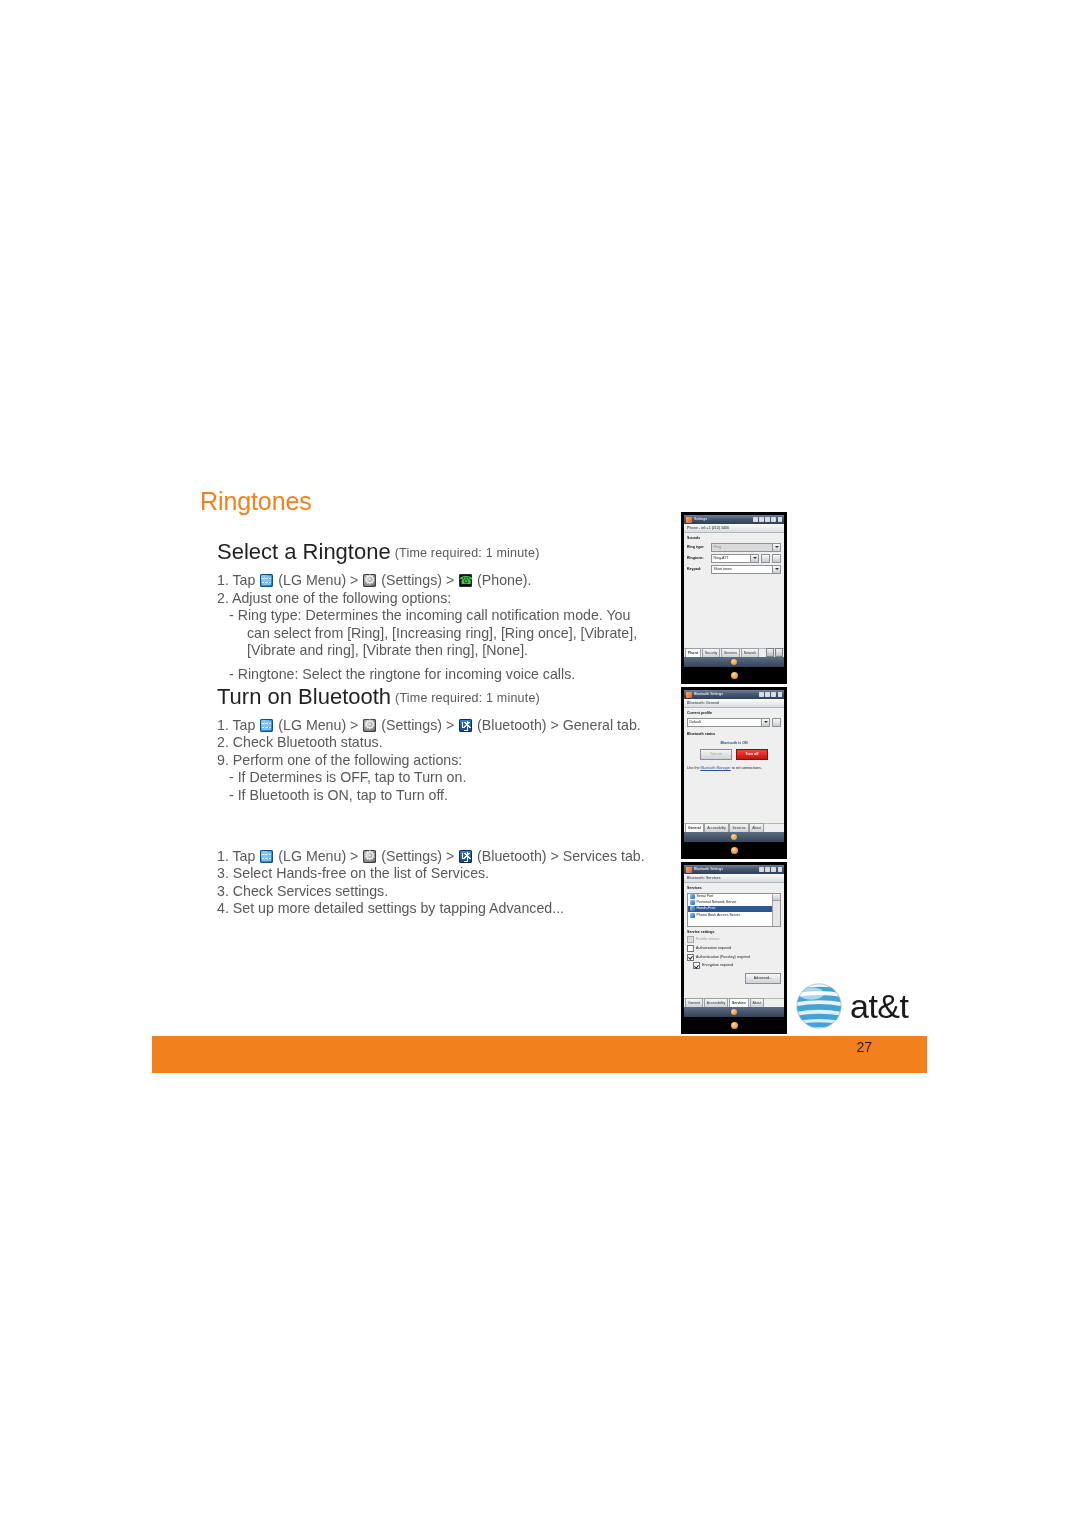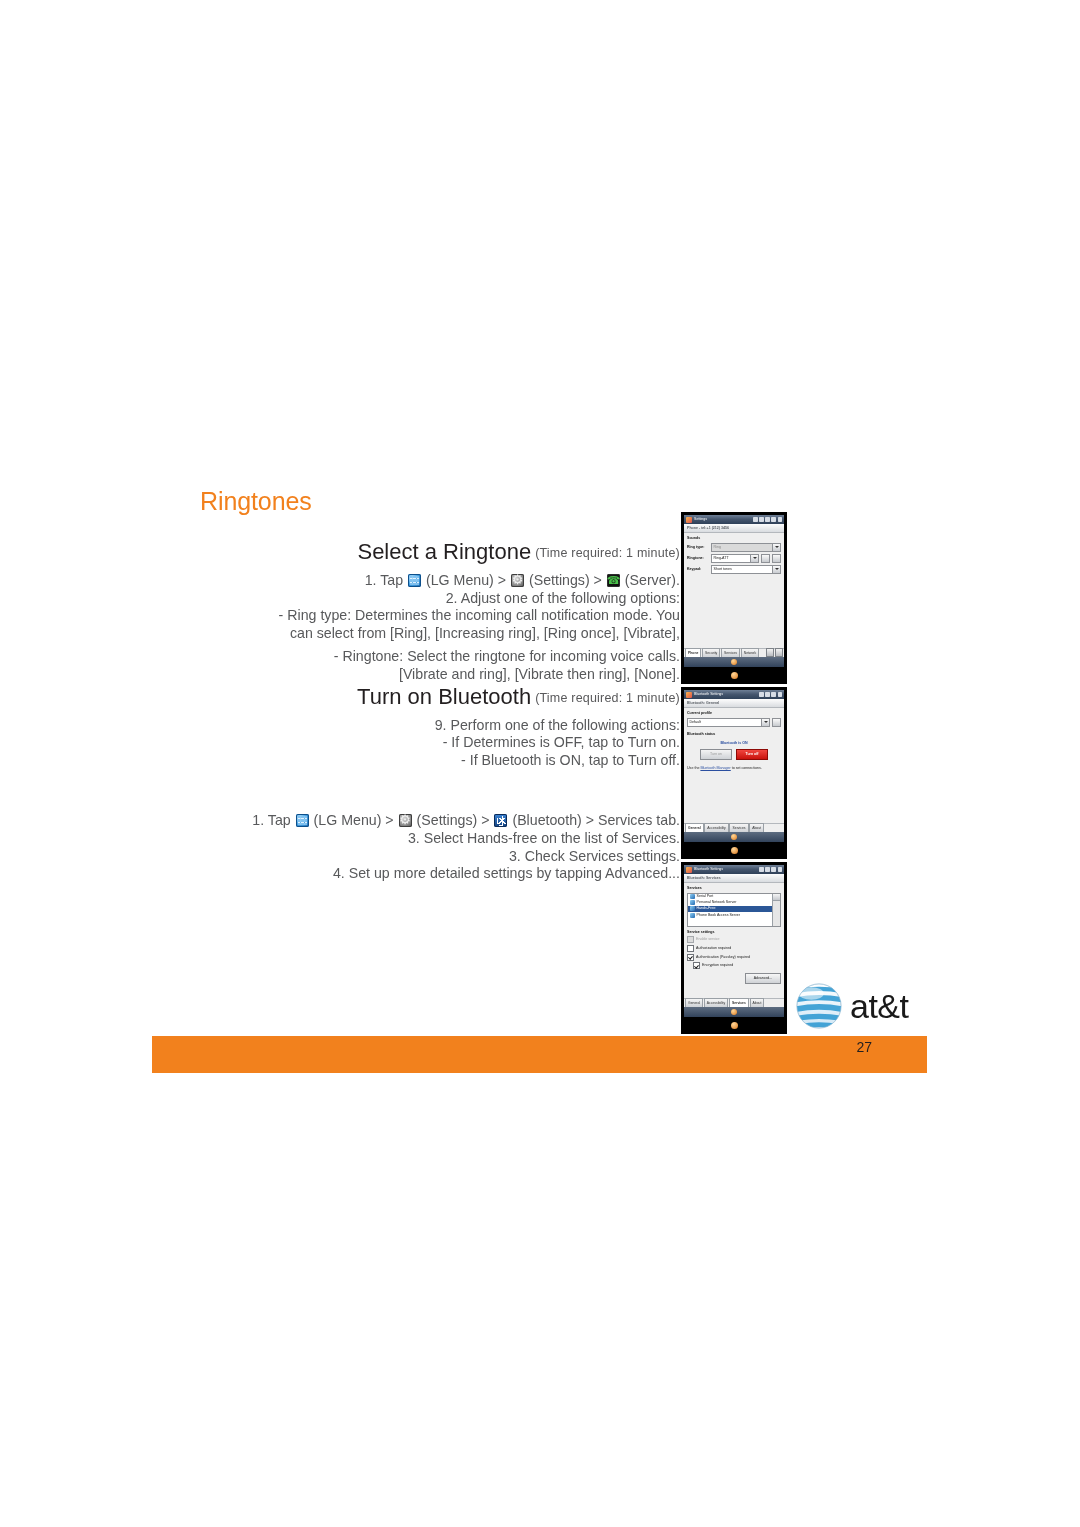--- a/index.html
+++ b/index.html
@@ -40,7 +40,7 @@
     letter-spacing: -0.1px;
   }
 
-  .task-block { margin: 0 0 0 17px; text-align: right; }
+  .task-block { margin: 0 0 0 17px; }
 
   .task-title {
     margin: 0 0 6px 0;

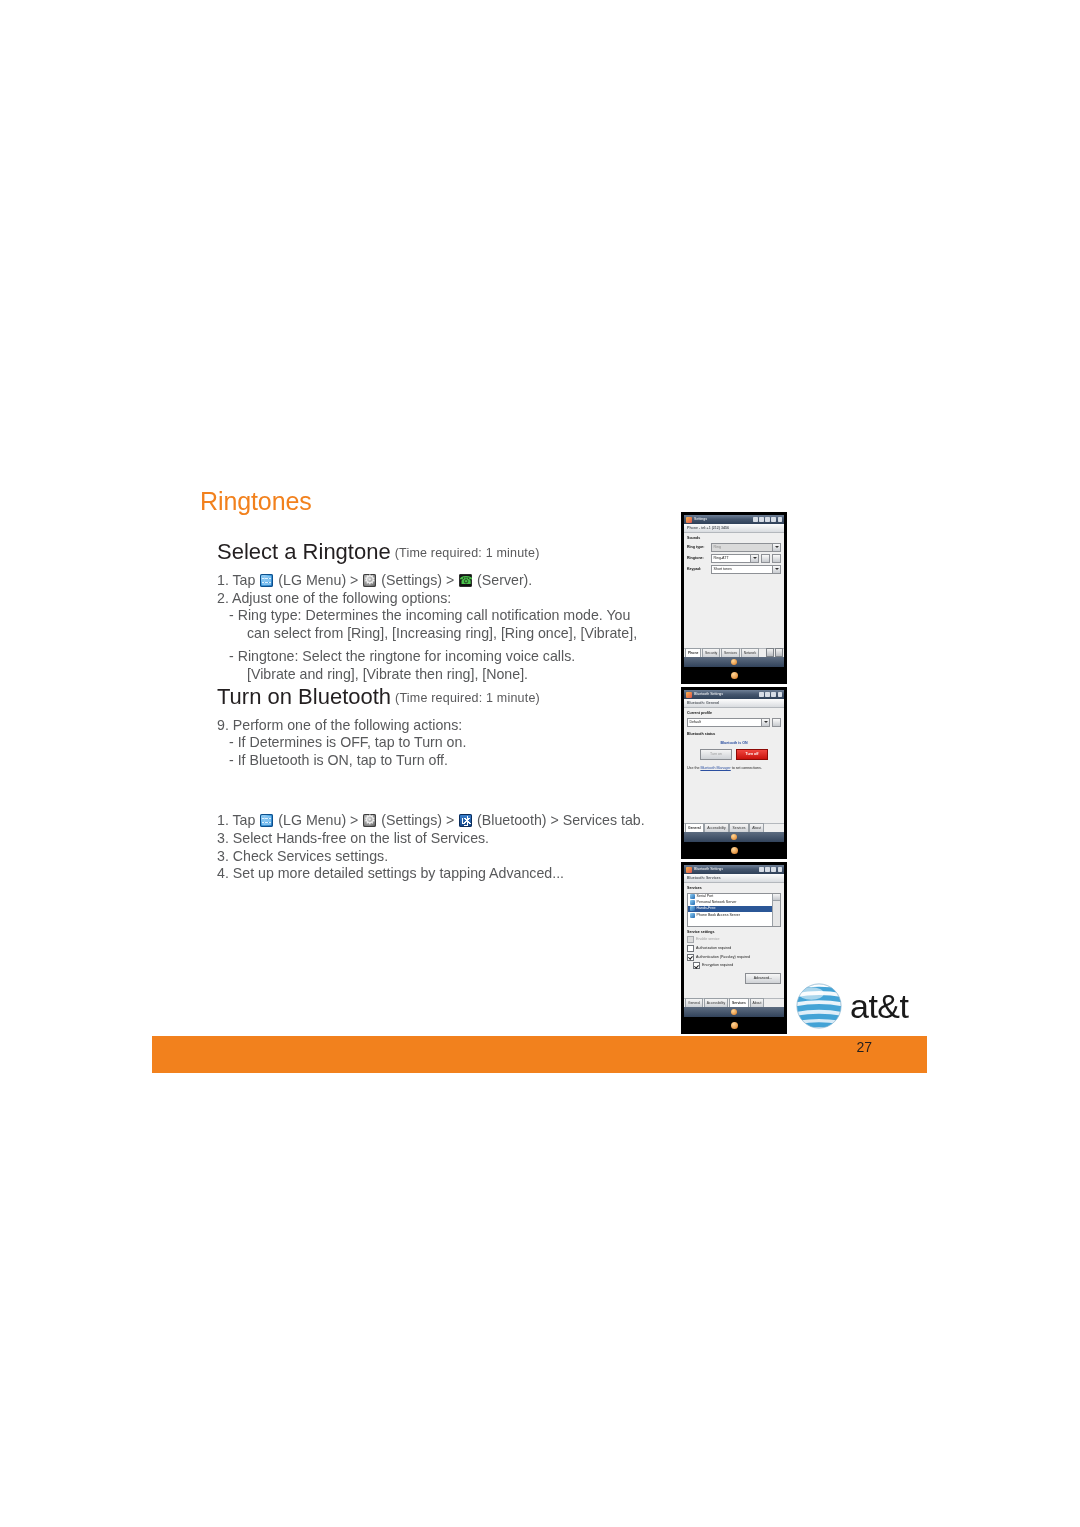--- a/index.html
+++ b/index.html
@@ -456,7 +456,7 @@
           <span class="ic ic-settings"></span>
           <span>(Settings) &gt;</span>
           <span class="ic ic-phone"></span>
-          <span>(Server).</span>
+          <span>(Phone).</span>
         </li>
         <li>2. Adjust one of the following options:</li>
         <li class="sub-step">- Ring type: Determines the incoming call notification mode. You</li>

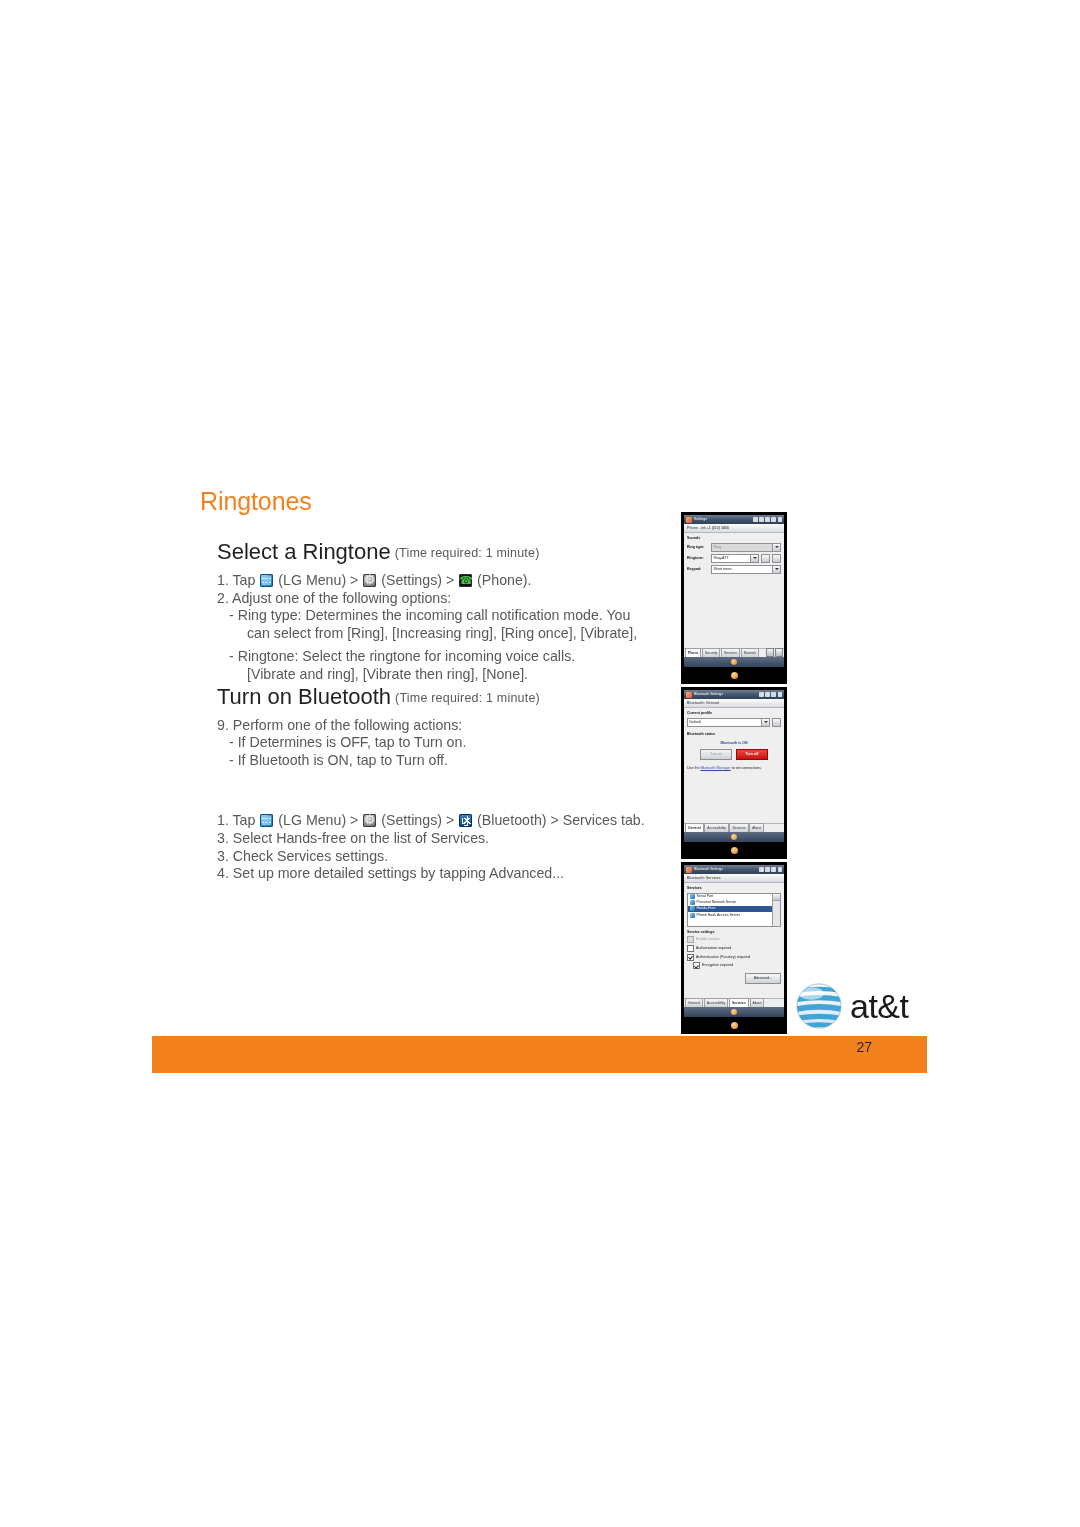--- a/index.html
+++ b/index.html
@@ -461,8 +461,8 @@
         <li>2. Adjust one of the following options:</li>
         <li class="sub-step">- Ring type: Determines the incoming call notification mode. You</li>
         <li class="sub-step cont">can select from [Ring], [Increasing ring], [Ring once], [Vibrate],</li>
+        <li class="sub-step cont">[Vibrate and ring], [Vibrate then ring], [None].</li>
         <li class="sub-step" style="margin-top:6px;">- Ringtone: Select the ringtone for incoming voice calls.</li>
-        <li class="sub-step cont">[Vibrate and ring], [Vibrate then ring], [None].</li>
       </ol>
     </div>
 

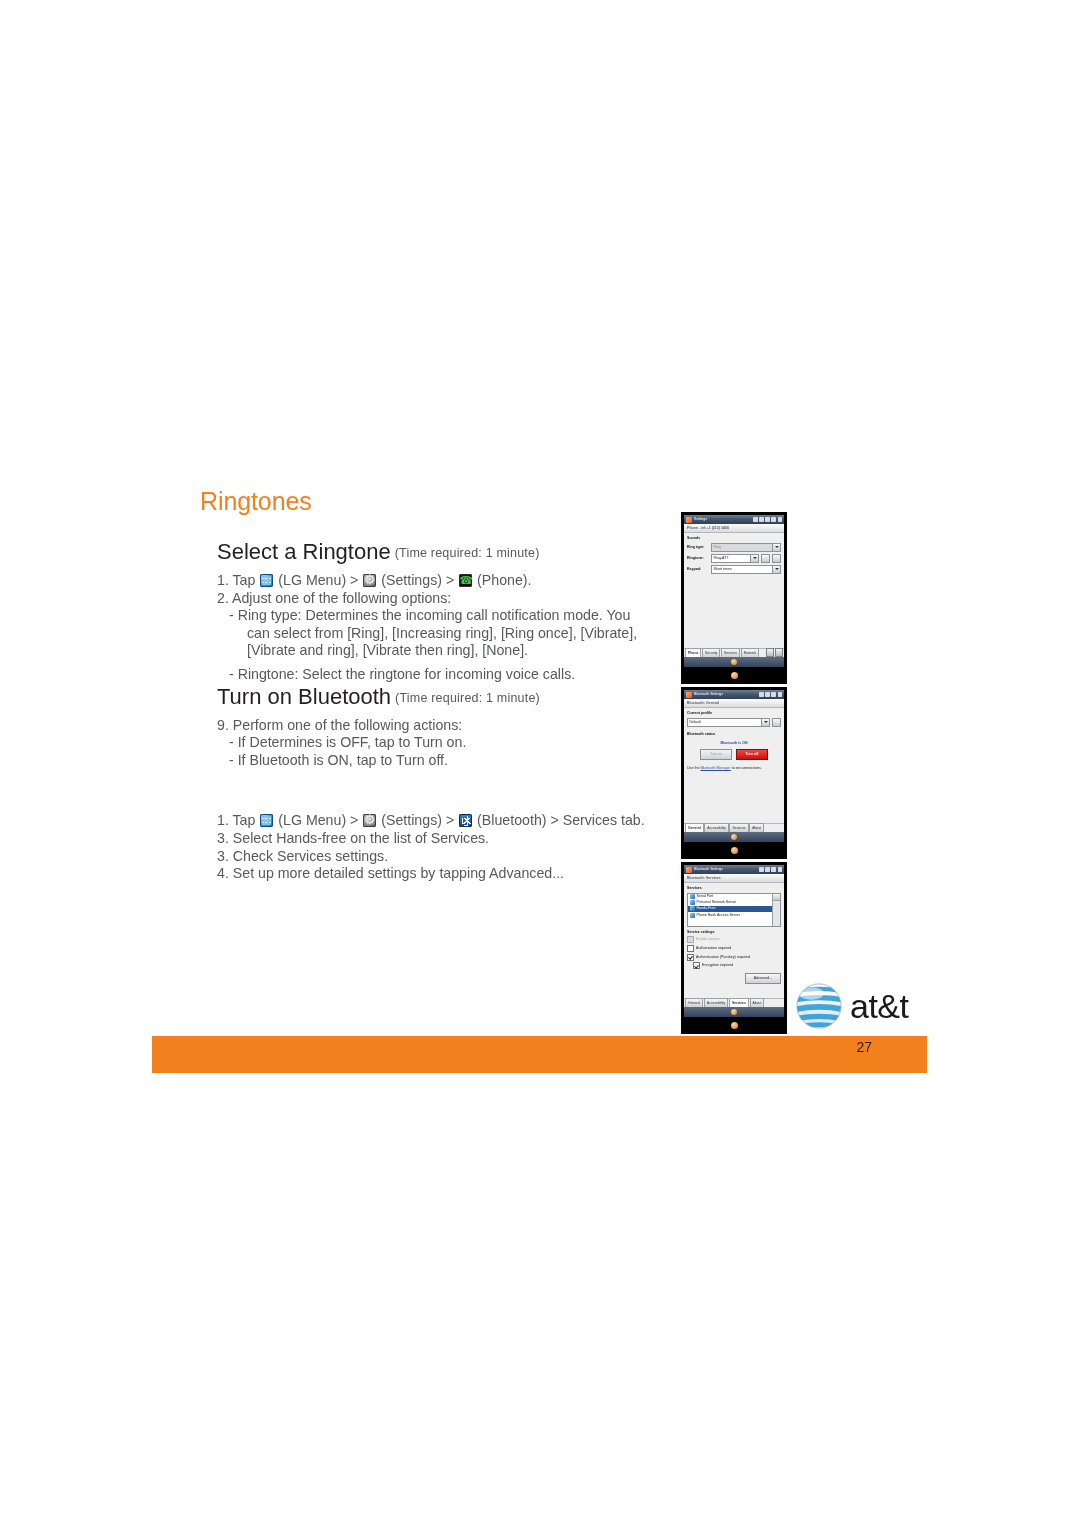--- a/index.html
+++ b/index.html
@@ -472,6 +472,14 @@
         <span>Turn on Bluetooth</span><span class="time-req">(Time required: 1 minute)</span>
       </h3>
       <ol class="steps">
+        <li><span>1. Tap</span>
+          <span class="ic ic-lgmenu"></span>
+          <span>(LG Menu) &gt;</span>
+          <span class="ic ic-settings"></span>
+          <span>(Settings) &gt;</span>
+          <span class="ic ic-bt"></span>
+          <span>(Bluetooth) &gt; General tab.</span>
+        </li>
         <li>9. Perform one of the following actions:</li>
         <li class="sub-step">- If Determines is OFF, tap to Turn on.</li>
         <li class="sub-step">- If Bluetooth is ON, tap to Turn off.</li>

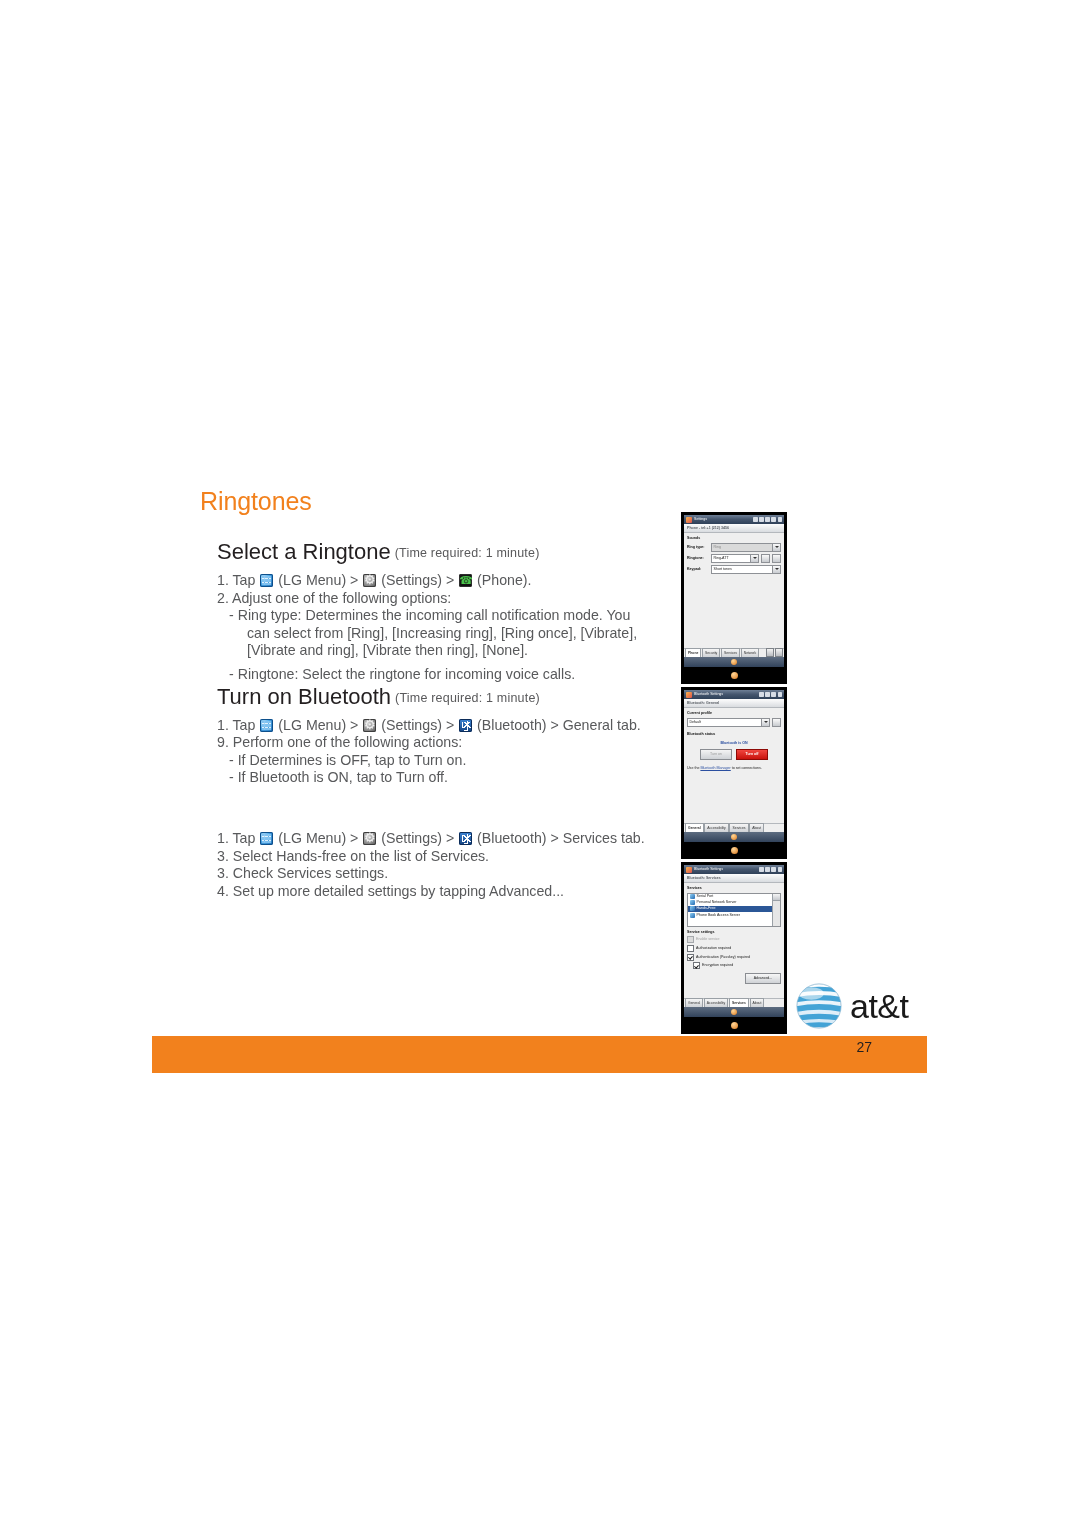--- a/index.html
+++ b/index.html
@@ -480,6 +480,7 @@
           <span class="ic ic-bt"></span>
           <span>(Bluetooth) &gt; General tab.</span>
         </li>
+        <li>2. Check Bluetooth status.</li>
         <li>9. Perform one of the following actions:</li>
         <li class="sub-step">- If Determines is OFF, tap to Turn on.</li>
         <li class="sub-step">- If Bluetooth is ON, tap to Turn off.</li>

